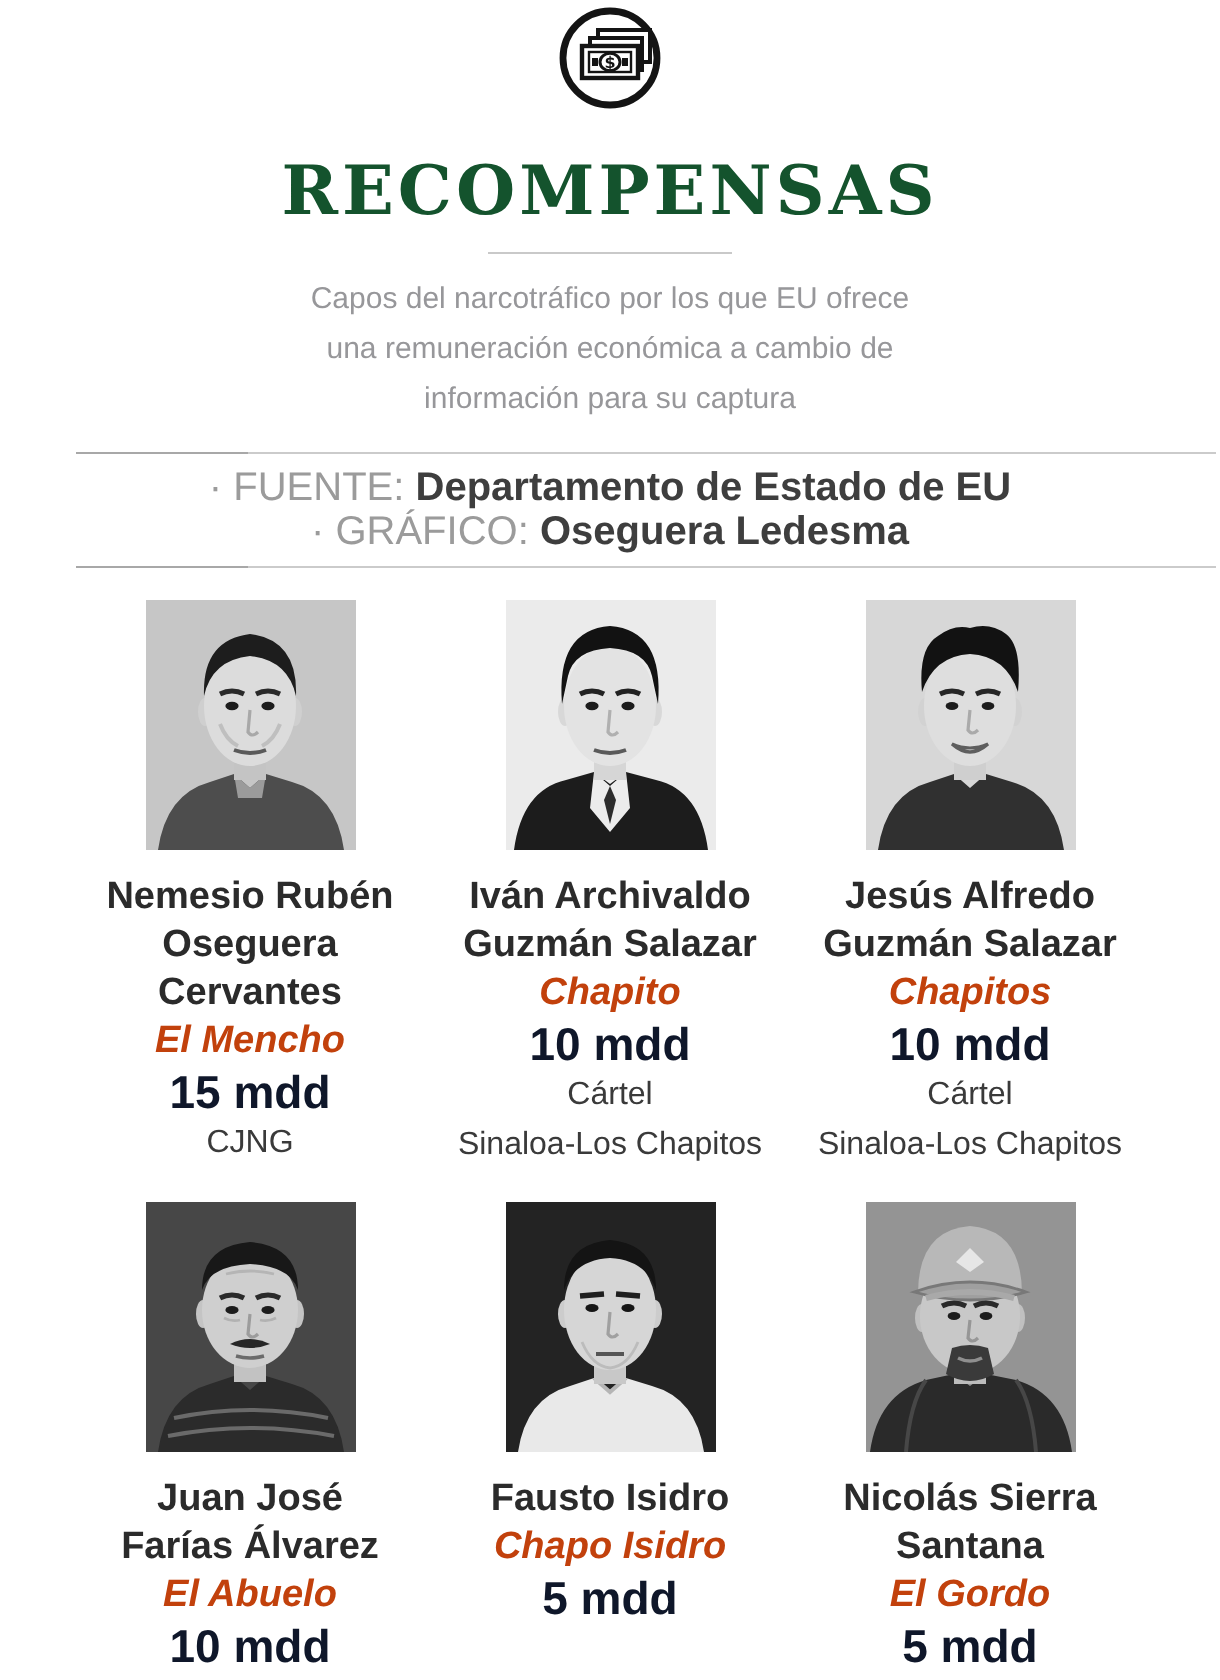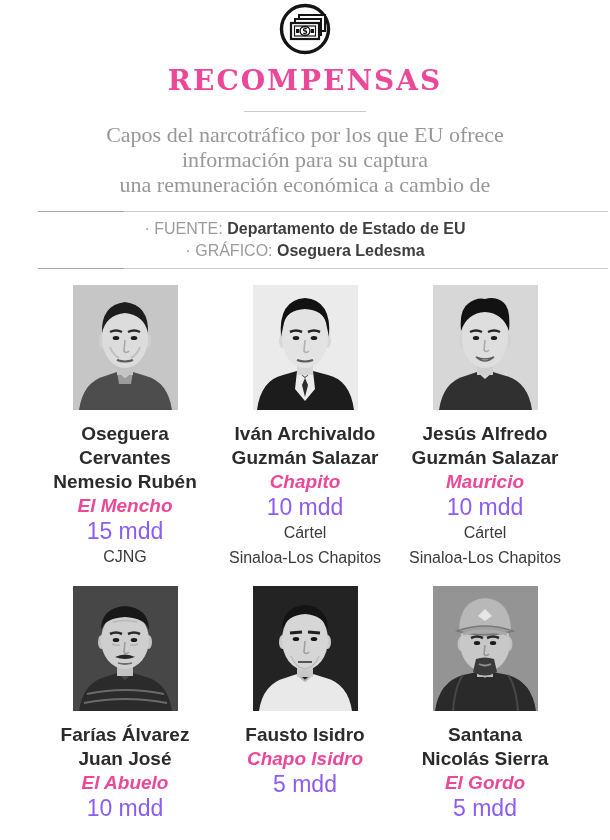--- a/index.html
+++ b/index.html
@@ -11,7 +11,7 @@
   .icon-wrap { text-align:center; padding-top:2px; height:56px; }
   .title {
     text-align:center; font-family:"DejaVu Serif", serif; font-weight:bold;
-    font-size:28px; line-height:42px; letter-spacing:2px; color:#ec4899; margin-top:4px;
+    font-size:34px; line-height:42px; letter-spacing:2px; color:#14532d; margin-top:19px;
   }
   .title-rule { width:122px; height:1px; background:#c9c9c9; margin:9px auto 10px; }
   .subtitle { text-align:center; font-size:22px; line-height:25px; color:#97979a; padding-bottom:14px;font-family:Liberation Serif, serif; }

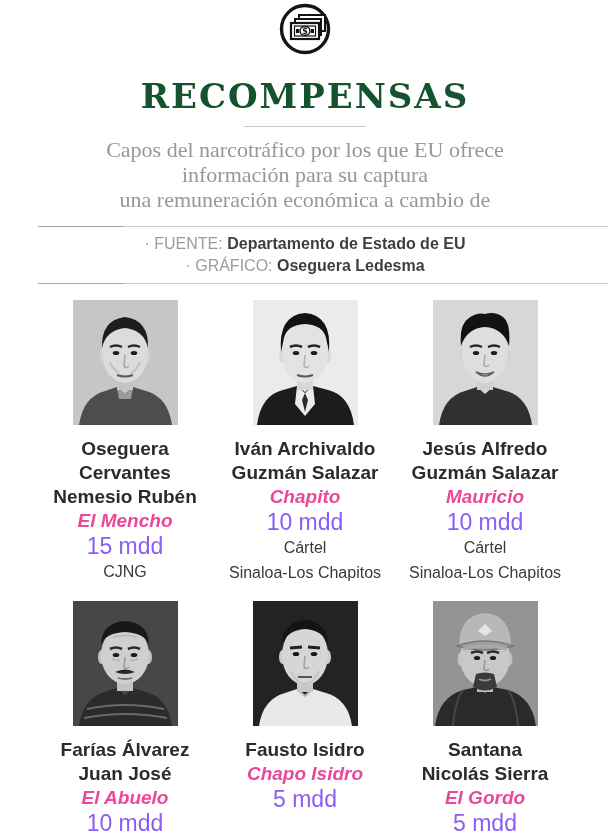--- a/index.html
+++ b/index.html
@@ -14,7 +14,7 @@
     font-size:34px; line-height:42px; letter-spacing:2px; color:#14532d; margin-top:19px;
   }
   .title-rule { width:122px; height:1px; background:#c9c9c9; margin:9px auto 10px; }
-  .subtitle { text-align:center; font-size:22px; line-height:25px; color:#97979a; padding-bottom:14px;font-family:Liberation Serif, serif; }
+  .subtitle { text-align:center; font-size:15px; line-height:25px; color:#97979a; padding-bottom:14px; }
   .divider { height:1px; background:#cbcbcb; margin:0 2px 0 38px; position:relative; }
   .divider::before { content:""; position:absolute; left:0; top:0; width:86px; height:1px; background:#a8a8a8; }
   .sources { text-align:center; font-size:16px; line-height:22px; padding:6px 0; color:#9b9b9b; }

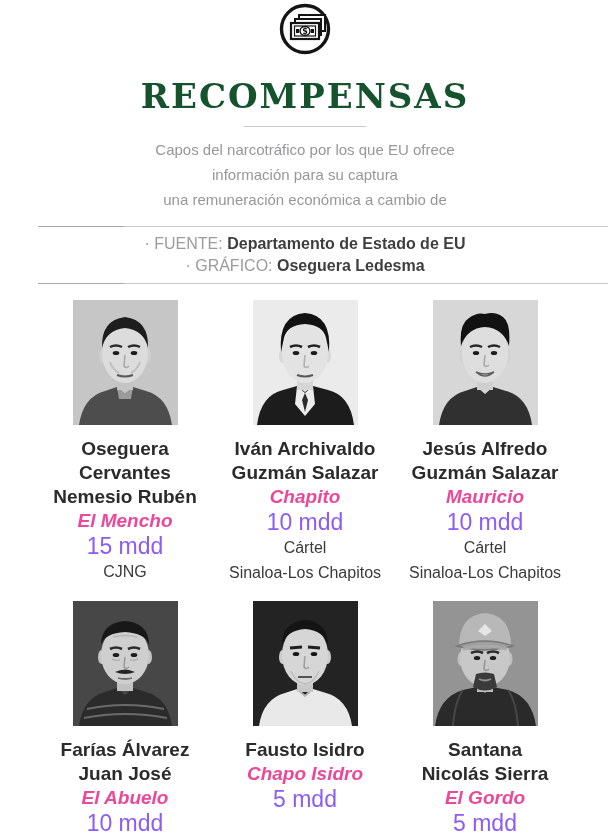--- a/index.html
+++ b/index.html
@@ -52,8 +52,8 @@
 
   <div class="subtitle">
     <div>Capos del narcotráfico por los que EU ofrece</div>
+    <div>una remuneración económica a cambio de</div>
     <div>información para su captura</div>
-    <div>una remuneración económica a cambio de</div>
   </div>
 
   <div class="divider"></div>

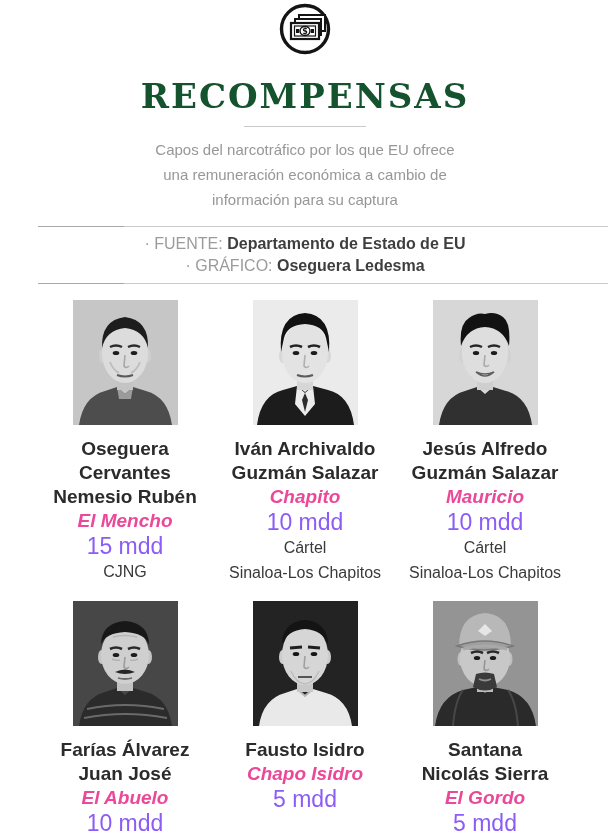--- a/index.html
+++ b/index.html
@@ -17,7 +17,7 @@
   .subtitle { text-align:center; font-size:15px; line-height:25px; color:#97979a; padding-bottom:14px; }
   .divider { height:1px; background:#cbcbcb; margin:0 2px 0 38px; position:relative; }
   .divider::before { content:""; position:absolute; left:0; top:0; width:86px; height:1px; background:#a8a8a8; }
-  .sources { text-align:center; font-size:16px; line-height:22px; padding:6px 0; color:#9b9b9b; }
+  .sources { text-align:center; font-size:20px; line-height:22px; padding:6px 0; color:#9b9b9b; }
   .sources .val { color:#3e3e3e; font-weight:bold; }
   .grid { display:grid; grid-template-columns:repeat(3,180px); padding:0 35px; margin-top:16px; }
   .card { text-align:center; }

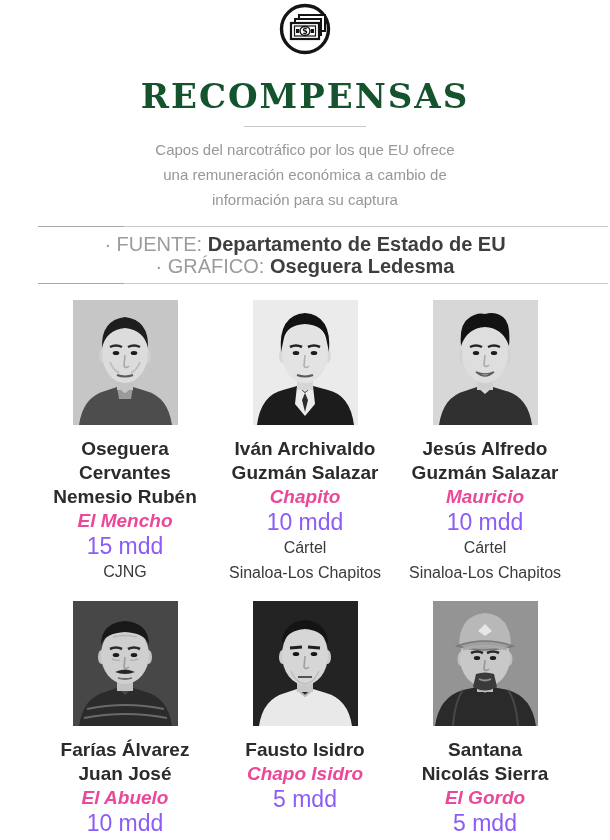--- a/index.html
+++ b/index.html
@@ -95,8 +95,8 @@
         </svg>
       </div>
       <div class="name">
+        <div>Nemesio Rubén</div>
         <div>Oseguera Cervantes</div>
-        <div>Nemesio Rubén</div>
       </div>
       <div class="alias">El Mencho</div>
       <div class="reward">15 mdd</div>

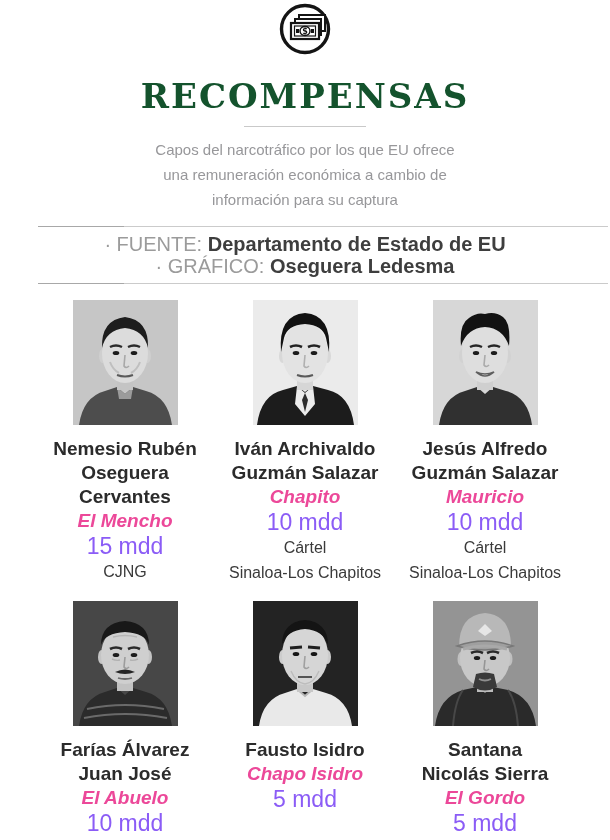--- a/index.html
+++ b/index.html
@@ -24,7 +24,7 @@
   .photo { width:105px; height:125px; margin:0 auto 12px; }
   .photo svg { display:block; }
   .name  { font-size:19px; font-weight:bold; color:#2b2b2b; line-height:24px; }
-  .alias { font-size:19px; font-weight:bold; font-style:italic; color:#ec4899; line-height:24px; }
+  .alias { font-size:19px; font-weight:bold; font-style:italic; color:#c2410c; line-height:24px; }
   .reward{ font-size:23px; font-weight:normal; color:#8b5cf6; line-height:26px; }
   .cartel{ font-size:16px; color:#3a3a3a; line-height:25px; }
 </style>

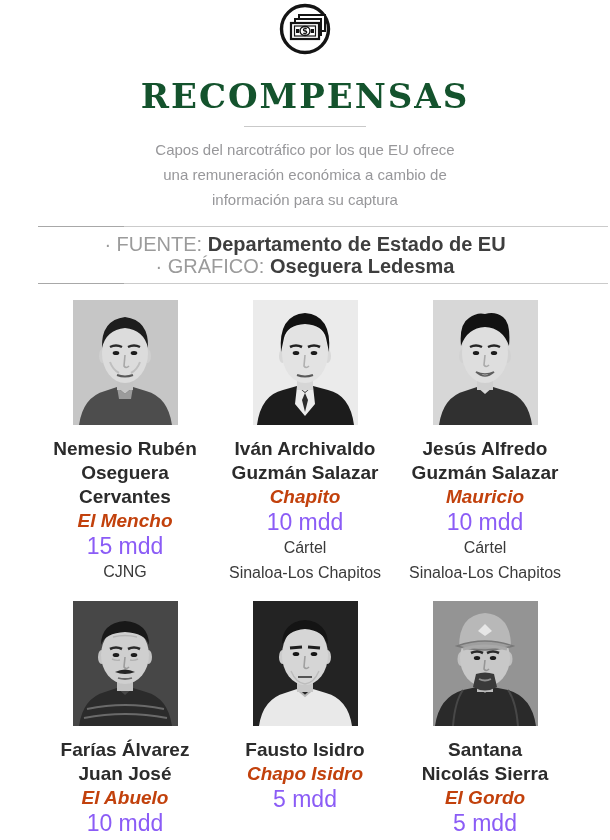--- a/index.html
+++ b/index.html
@@ -160,7 +160,7 @@
         <div>Jesús Alfredo</div>
         <div>Guzmán Salazar</div>
       </div>
-      <div class="alias">Mauricio</div>
+      <div class="alias">Chapitos</div>
       <div class="reward">10 mdd</div>
       <div class="cartel">
         <div>Cártel</div>

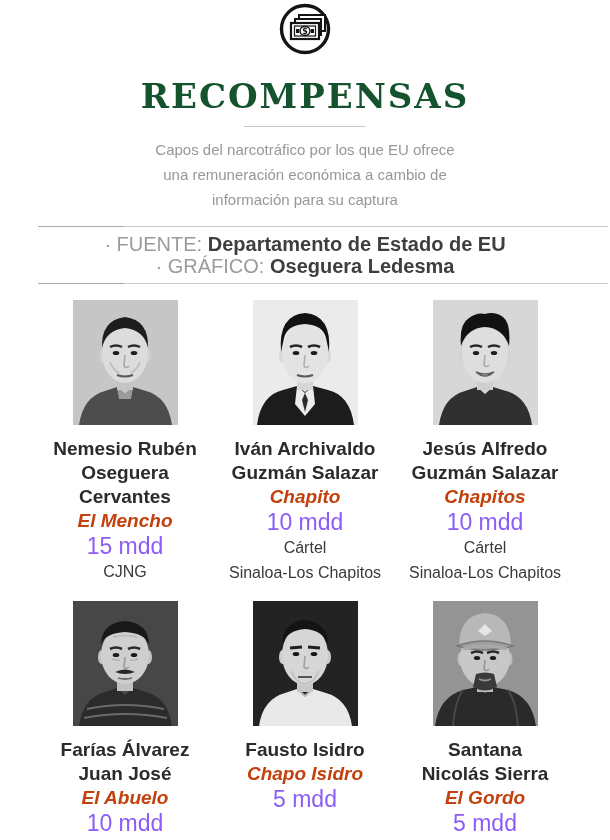--- a/index.html
+++ b/index.html
@@ -25,7 +25,7 @@
   .photo svg { display:block; }
   .name  { font-size:19px; font-weight:bold; color:#2b2b2b; line-height:24px; }
   .alias { font-size:19px; font-weight:bold; font-style:italic; color:#c2410c; line-height:24px; }
-  .reward{ font-size:23px; font-weight:normal; color:#8b5cf6; line-height:26px; }
+  .reward{ font-size:23px; font-weight:bold; color:#0f172a; line-height:26px; }
   .cartel{ font-size:16px; color:#3a3a3a; line-height:25px; }
 </style>
 </head>

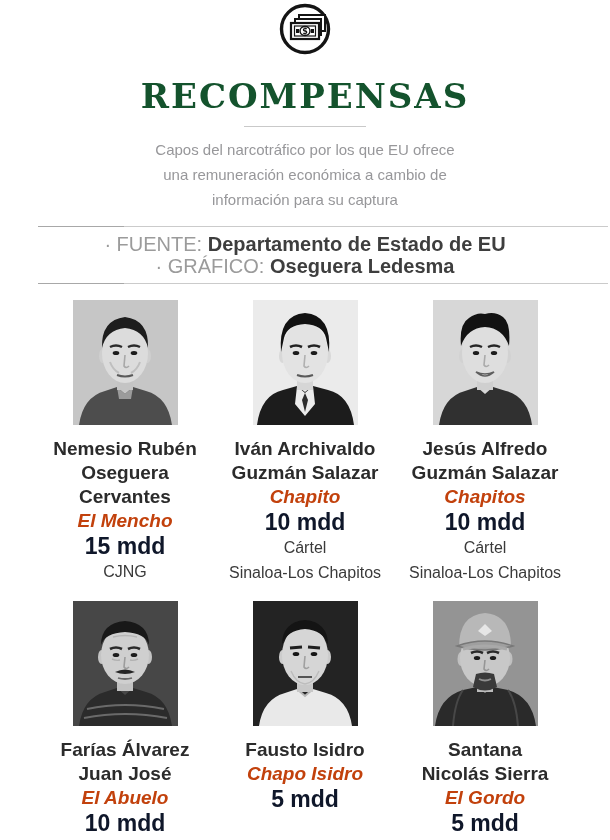--- a/index.html
+++ b/index.html
@@ -196,8 +196,8 @@
         </svg>
       </div>
       <div class="name">
+        <div>Juan José</div>
         <div>Farías Álvarez</div>
-        <div>Juan José</div>
       </div>
       <div class="alias">El Abuelo</div>
       <div class="reward">10 mdd</div>

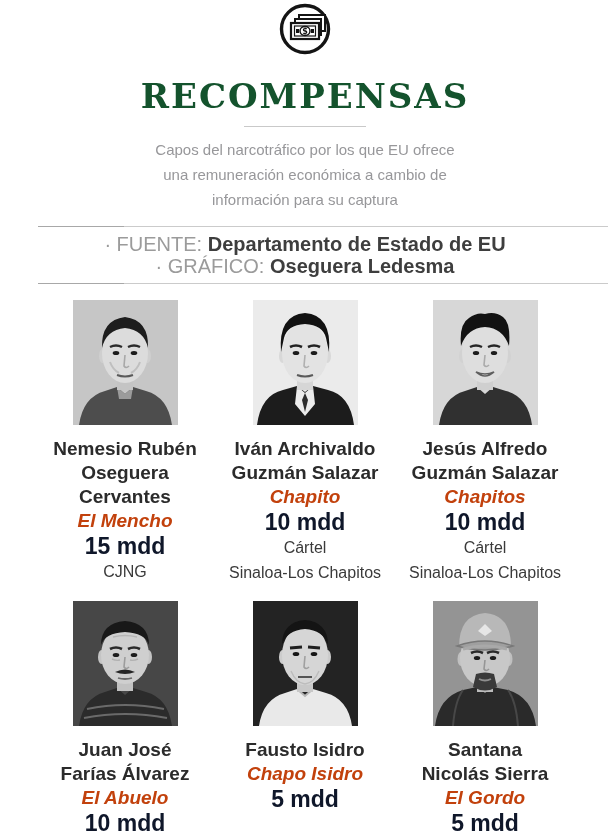--- a/index.html
+++ b/index.html
@@ -257,8 +257,8 @@
         </svg>
       </div>
       <div class="name">
+        <div>Nicolás Sierra</div>
         <div>Santana</div>
-        <div>Nicolás Sierra</div>
       </div>
       <div class="alias">El Gordo</div>
       <div class="reward">5 mdd</div>

